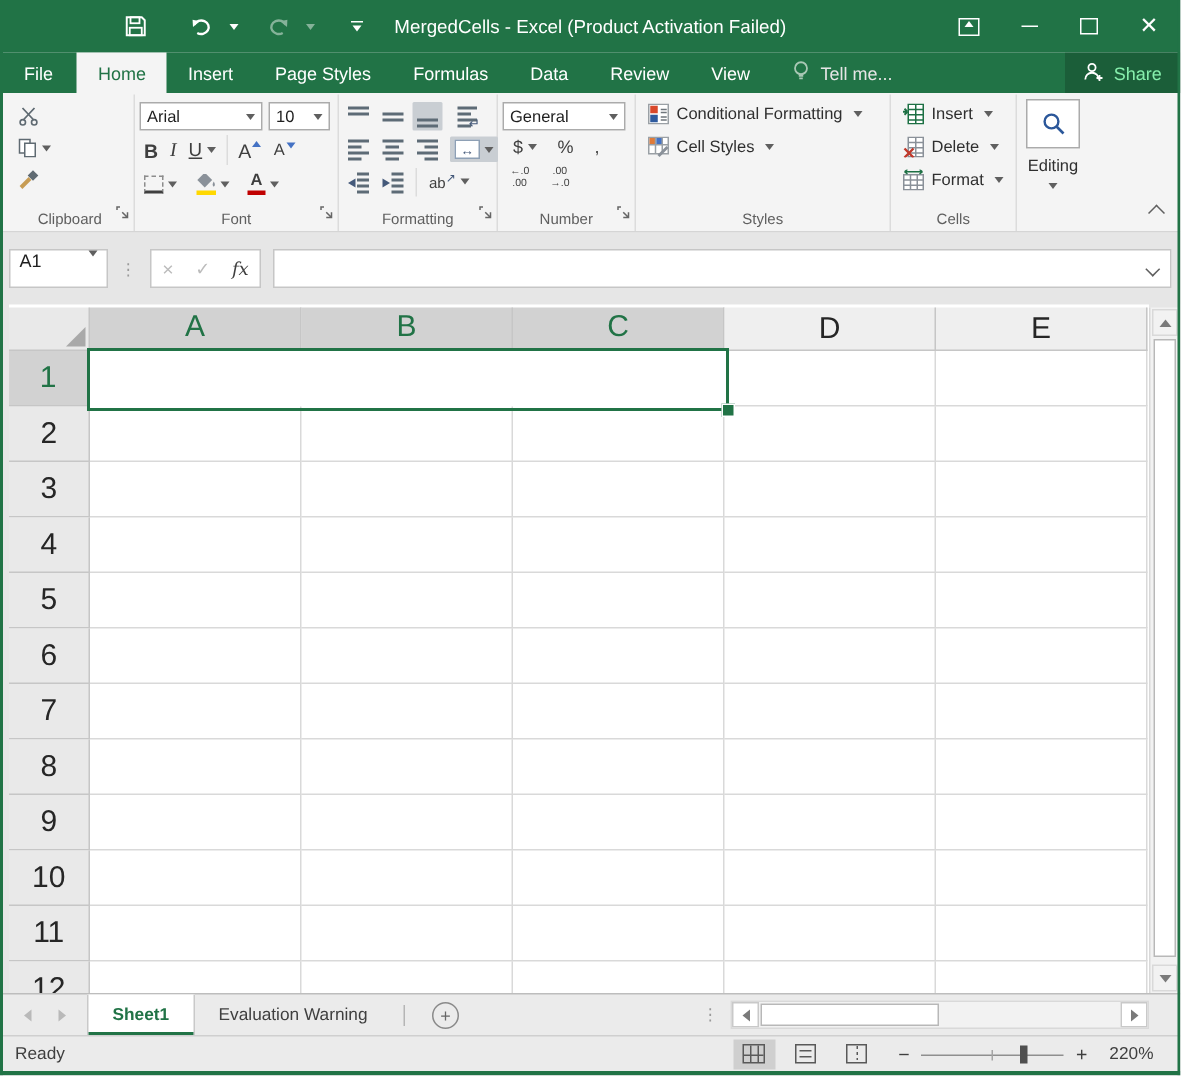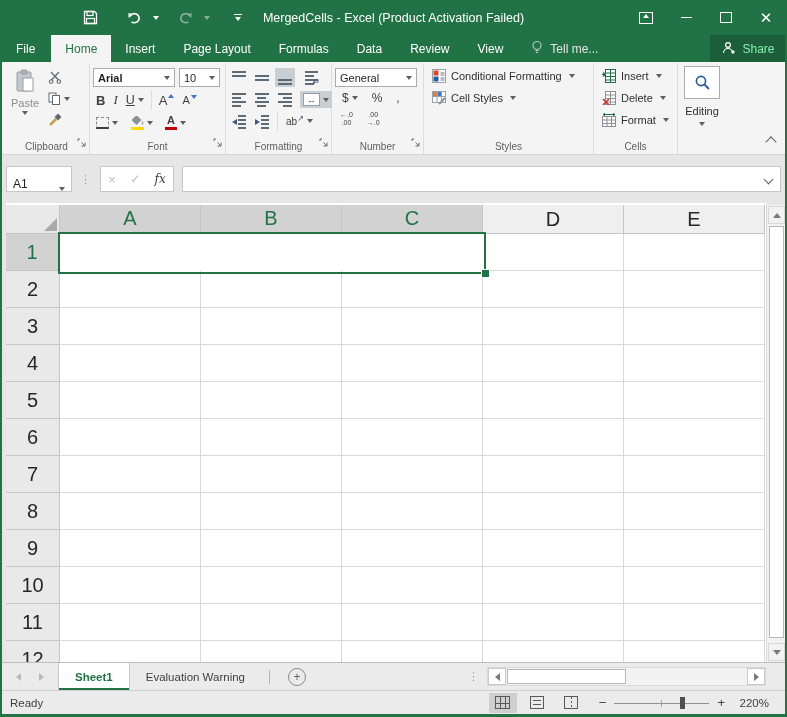--- a/index.html
+++ b/index.html
@@ -219,7 +219,7 @@
     <div id="menu-tabs" style="display:flex;align-items:stretch;">
         <div class="mtab active">Home</div>
         <div class="mtab">Insert</div>
-        <div class="mtab">Page Layout</div>
+        <div class="mtab">Page Styles</div>
         <div class="mtab">Formulas</div>
         <div class="mtab">Data</div>
         <div class="mtab">Review</div>

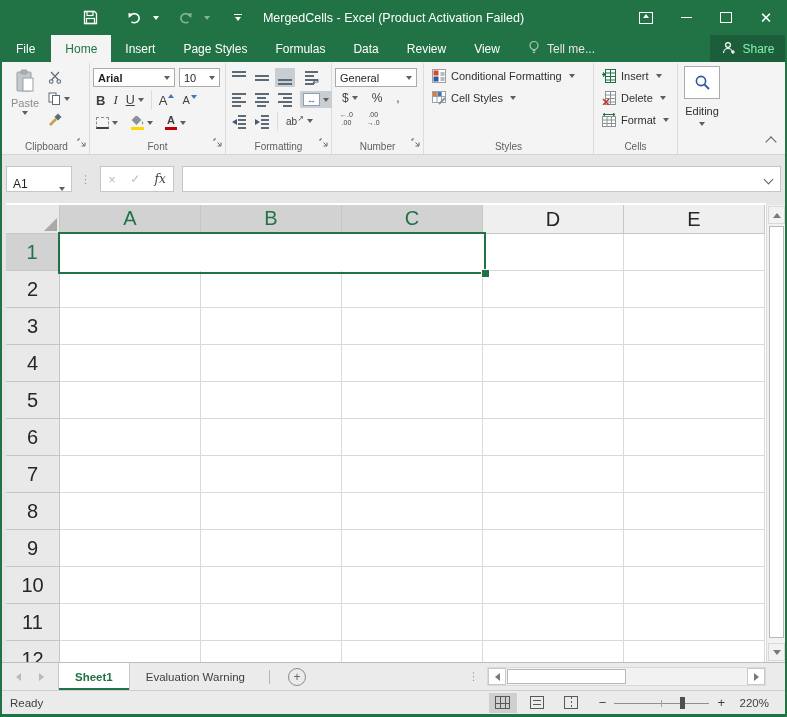--- a/index.html
+++ b/index.html
@@ -292,7 +292,7 @@
 
     <div class="rgroup" style="width:136px;">
       <div class="rrow">
-        <div class="combo" style="width:82px;font-weight:bold;">
+        <div class="combo" style="width:82px;">
           <span>Arial</span>
             <span class="cdn"></span>
         </div>

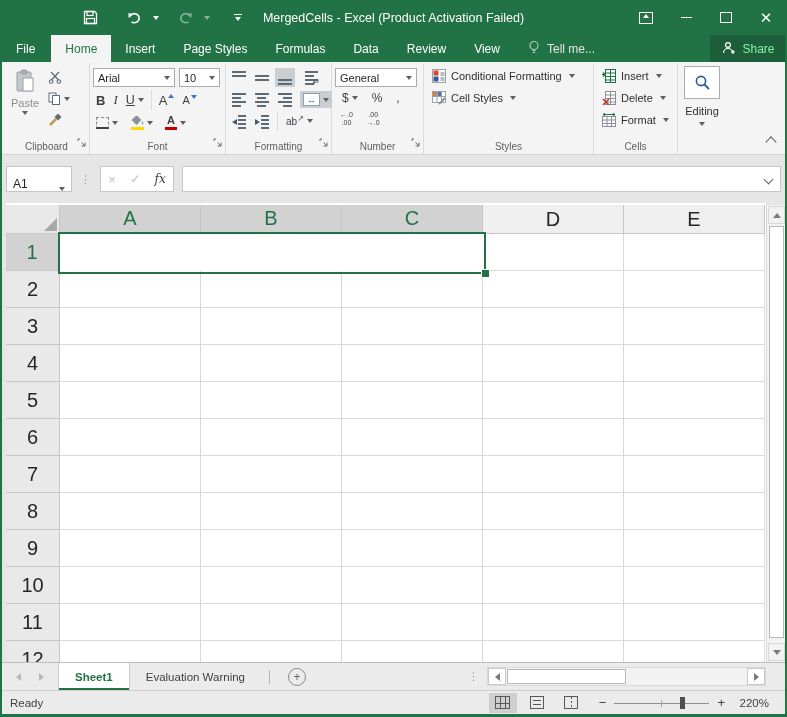--- a/index.html
+++ b/index.html
@@ -249,17 +249,6 @@
   <div class="ribbon">
 
     <div class="rgroup" style="width:86px;display:flex;">
-      <div class="paste-btn">
-        <span>
-          <svg width="20" height="24" viewBox="0 0 20 24">
-              <rect x="2" y="3" width="14" height="19" rx="1" fill="#c3c8cc" stroke="#9aa0a5"></rect>
-              <rect x="6" y="1" width="6" height="4" rx="1" fill="#aab0b5" stroke="#9aa0a5"></rect>
-              <rect x="8" y="9" width="10" height="13" fill="#fff" stroke="#9aa0a5"></rect>
-            </svg>
-        </span>
-        <span>Paste</span>
-        <span class="cdn"></span>
-      </div>
       <div class="clip-col">
         <div class="rbtn">
           <svg width="14" height="13" viewBox="0 0 14 13">

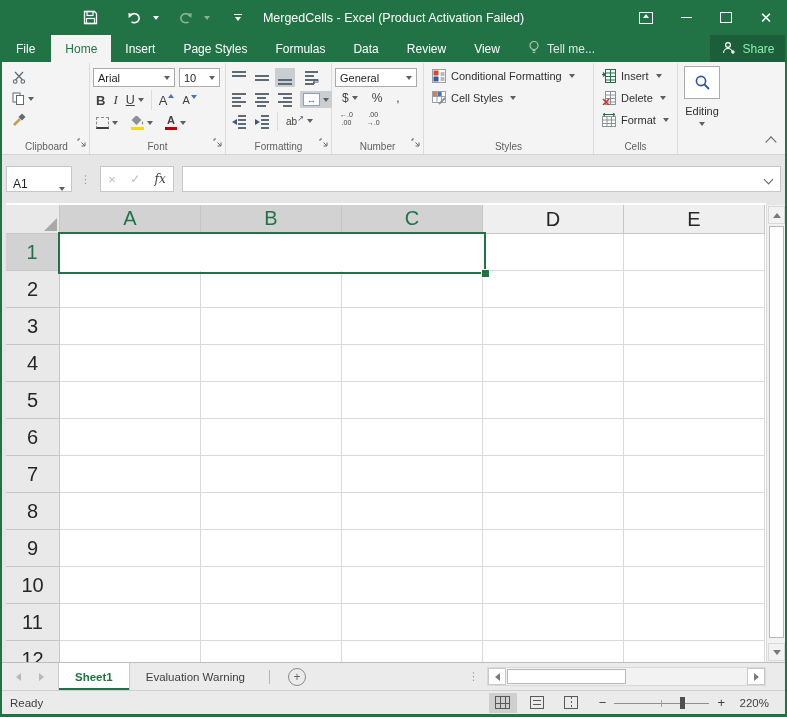--- a/index.html
+++ b/index.html
@@ -93,7 +93,7 @@
 
   
   .formula{position:absolute;left:0;top:155px;width:787px;height:48px;background:#e6e6e6;display:flex;align-items:center;padding:0 6px;box-sizing:border-box;gap:8px;}
-  .namebox{width:66px;height:26px;background:#fff;border:1px solid #c6c6c6;display:flex;align-items:flex-end;font-size:12px;color:#1f1f1f;padding:0 6px;box-sizing:border-box;}
+  .namebox{width:66px;height:26px;background:#fff;border:1px solid #c6c6c6;display:flex;align-items:flex-start;font-size:12px;color:#1f1f1f;padding:0 6px;box-sizing:border-box;}
   .namebox .cdn{margin-left:auto;}
   .fdots{color:#9a9a9a;font-size:11px;letter-spacing:1px;}
   .fxbox{width:74px;height:26px;background:#fff;border:1px solid #c6c6c6;display:flex;align-items:center;justify-content:space-around;box-sizing:border-box;}

